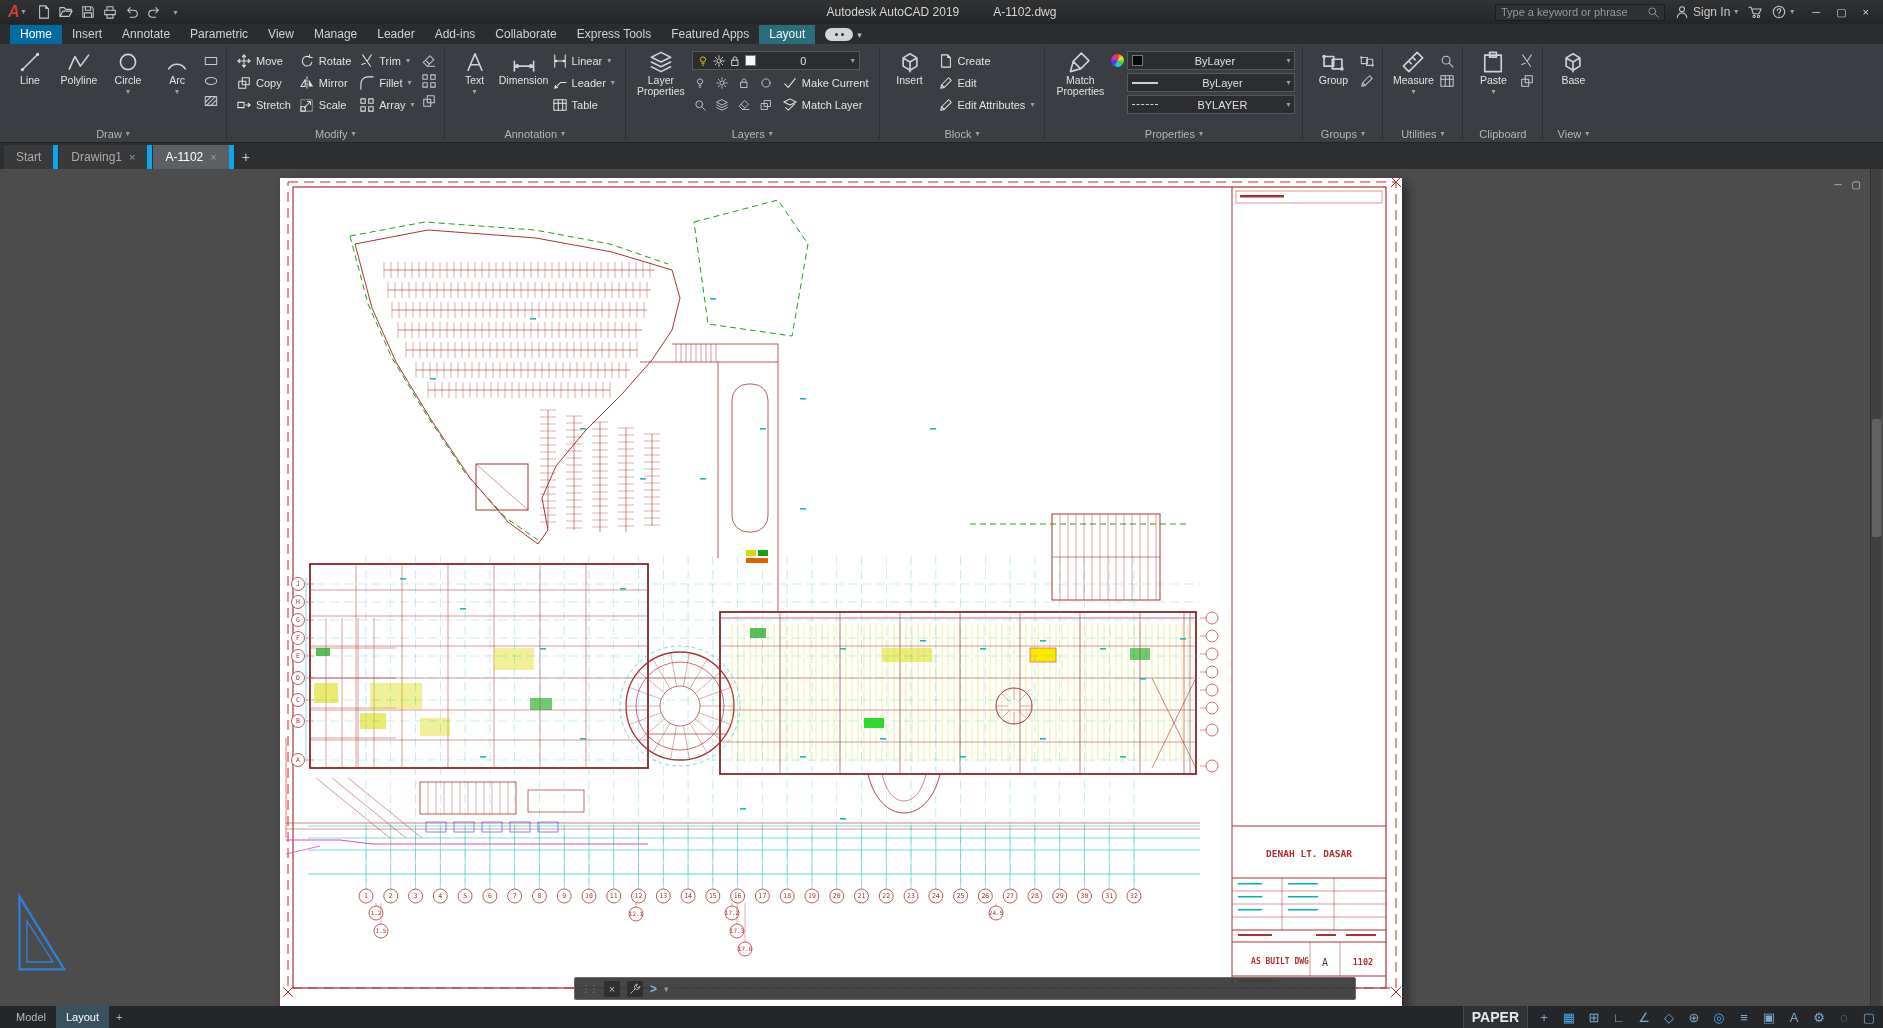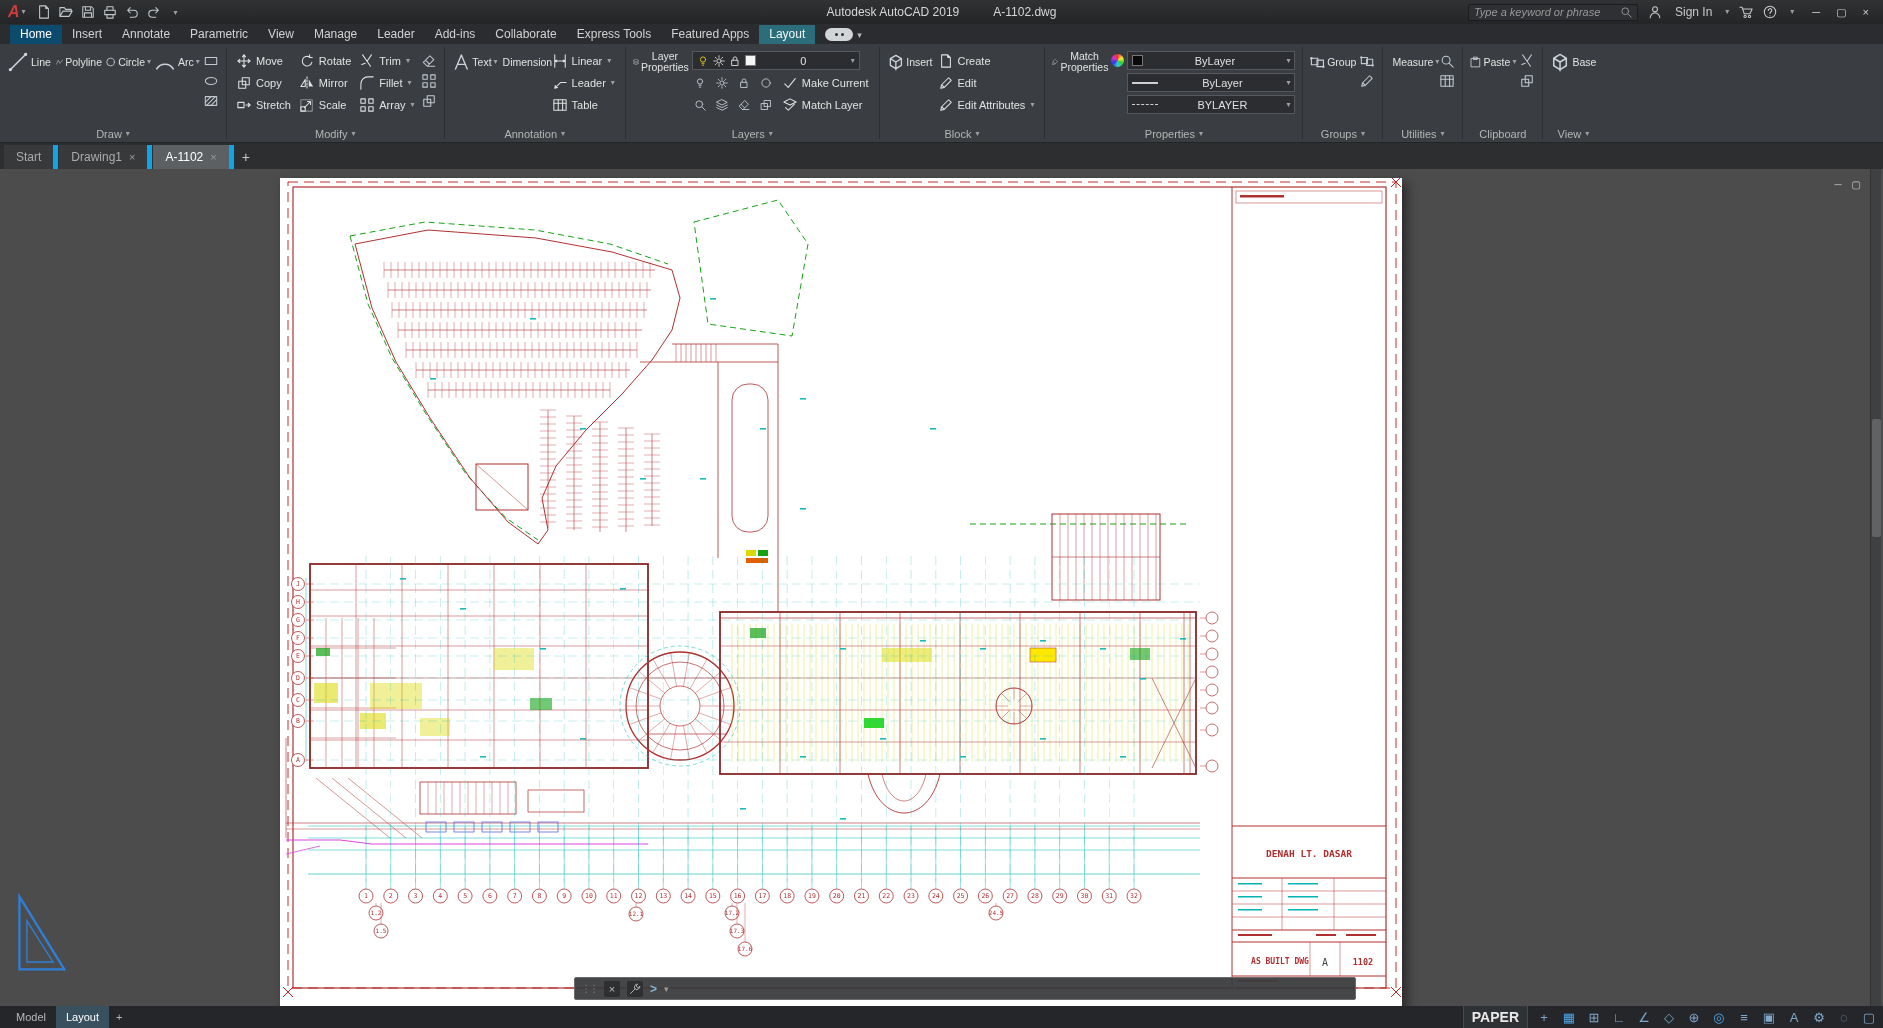--- a/index.html
+++ b/index.html
@@ -25,7 +25,7 @@
 .wtitle .doc{margin-left:34px}
 .tbright{margin-left:auto;display:flex;align-items:center;gap:10px;padding-right:6px;z-index:2}
 .search{width:170px;height:17px;background:#2e3033;border:1px solid #1b1c1e;border-radius:2px;display:flex;align-items:center;padding:0 5px;gap:5px;color:#999}
-.search .ph{flex:1;font-style:italic;font-size:11px;white-space:nowrap;overflow:hidden}
+.search .ph{flex:1;font-size:11px;white-space:nowrap;overflow:hidden}
 .tbitem{display:flex;align-items:center;gap:13px;color:#c8c8c8;font-size:12px}
 .winbtns{display:flex;align-items:center;gap:16px;margin:0 8px;color:#d4d4d4;font-size:11px}
 .wb{cursor:default}

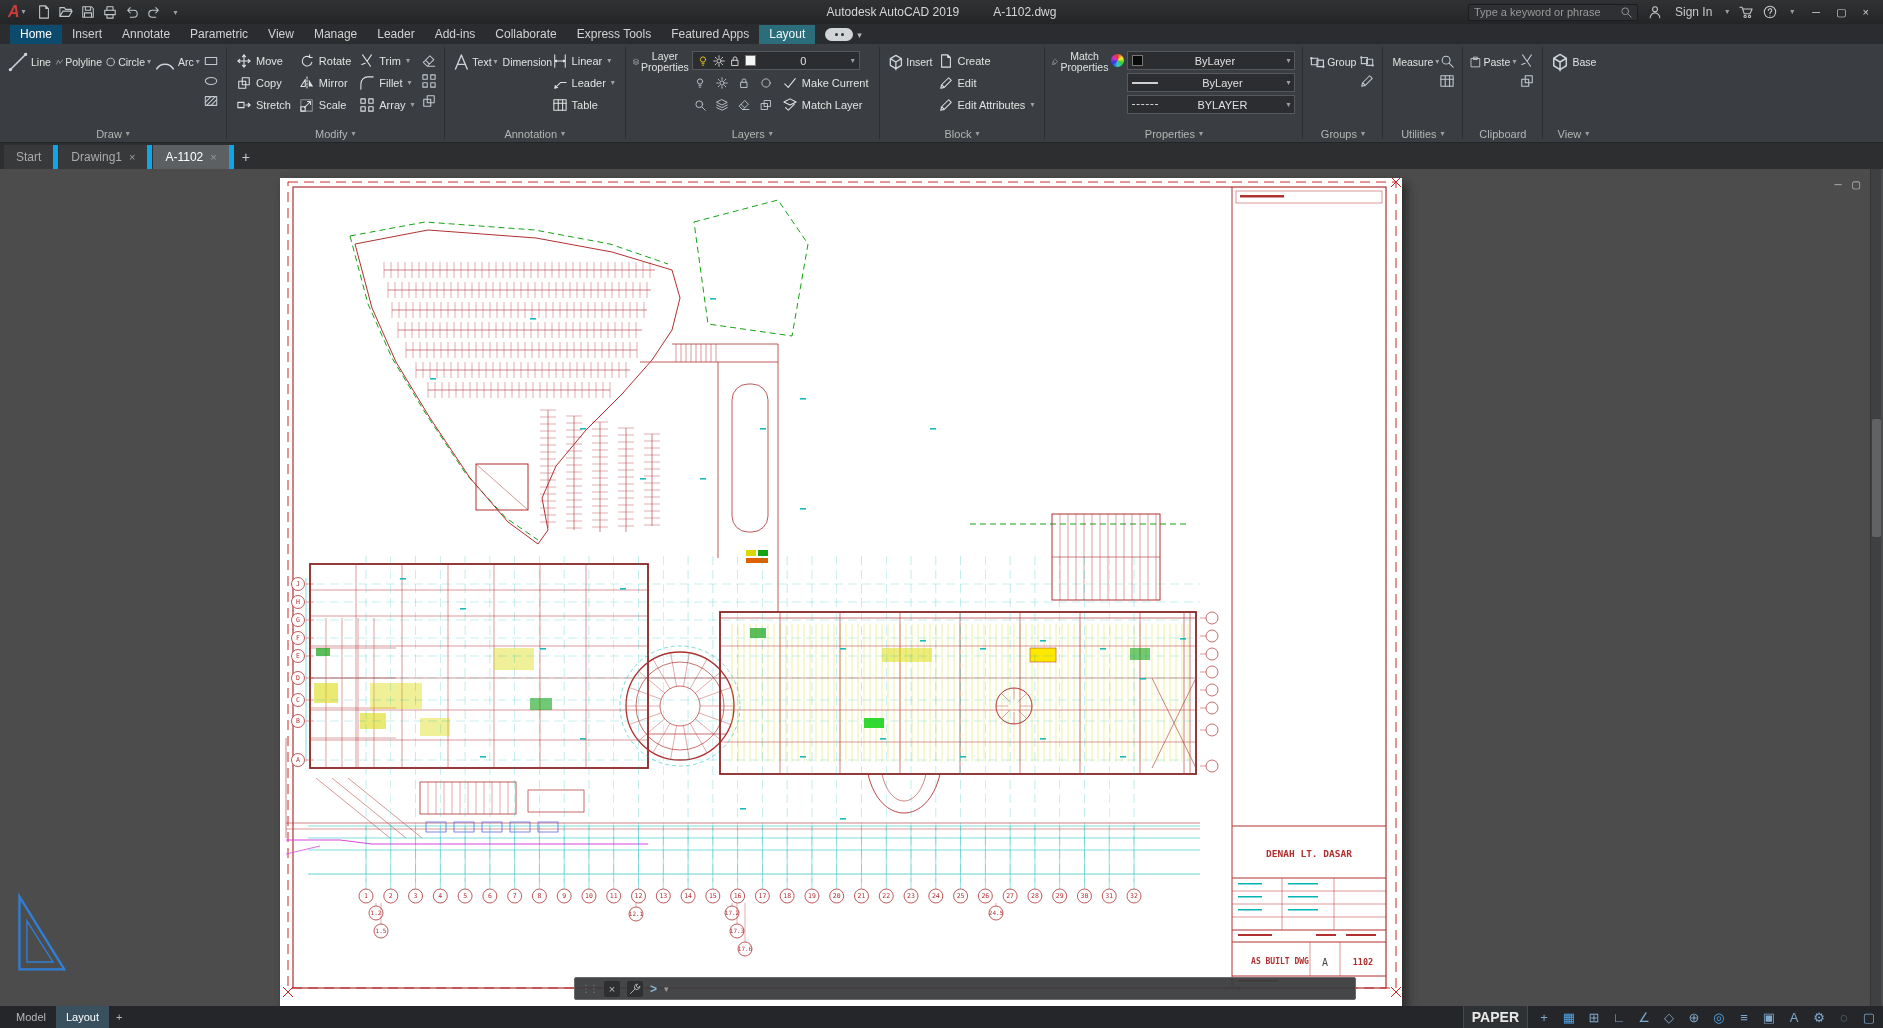--- a/index.html
+++ b/index.html
@@ -26,7 +26,7 @@
 .tbright{margin-left:auto;display:flex;align-items:center;gap:10px;padding-right:6px;z-index:2}
 .search{width:170px;height:17px;background:#2e3033;border:1px solid #1b1c1e;border-radius:2px;display:flex;align-items:center;padding:0 5px;gap:5px;color:#999}
 .search .ph{flex:1;font-size:11px;white-space:nowrap;overflow:hidden}
-.tbitem{display:flex;align-items:center;gap:13px;color:#c8c8c8;font-size:12px}
+.tbitem{display:flex;align-items:center;gap:4px;color:#c8c8c8;font-size:12px}
 .winbtns{display:flex;align-items:center;gap:16px;margin:0 8px;color:#d4d4d4;font-size:11px}
 .wb{cursor:default}
 

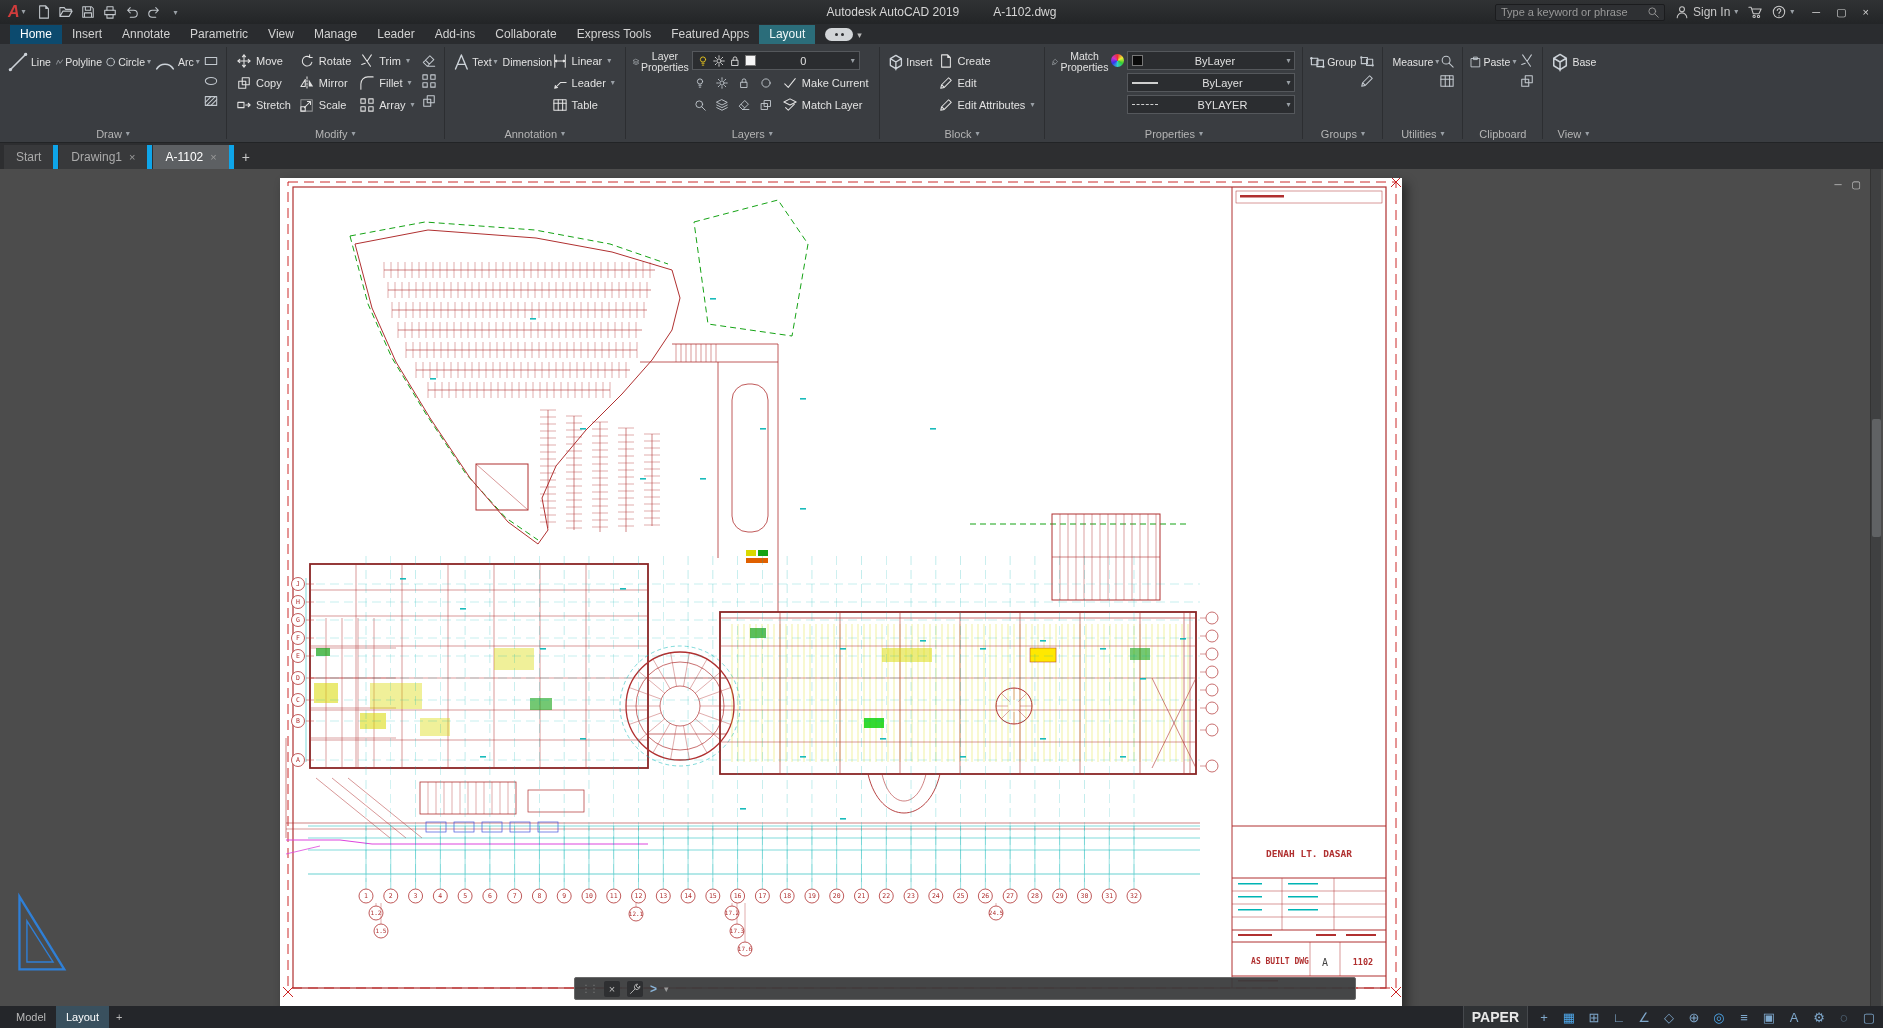--- a/index.html
+++ b/index.html
@@ -34,7 +34,7 @@
 .tabrow{height:20px;background:#2a2c2f;display:flex;align-items:flex-end;padding-left:10px;flex:0 0 auto}
 .rtabs{display:flex;align-items:flex-end;height:20px}
 .rtab{padding:2px 10px 3px;font-size:12px;color:#d2d2d2;white-space:nowrap}
-.rtab.active{background:#0c4a6e;color:#fff}
+.rtab.active{background:#0369a1;color:#fff}
 .rtab.contextual{background:#2b6d7a;color:#eef7f8}
 .ribbonpill{width:28px;height:13px;background:#d2d5d8;border-radius:7px;display:flex;align-items:center;justify-content:center;gap:3px;margin:0 4px 3px 10px}
 .pdot{width:3px;height:3px;border-radius:50%;background:#2c2e31}

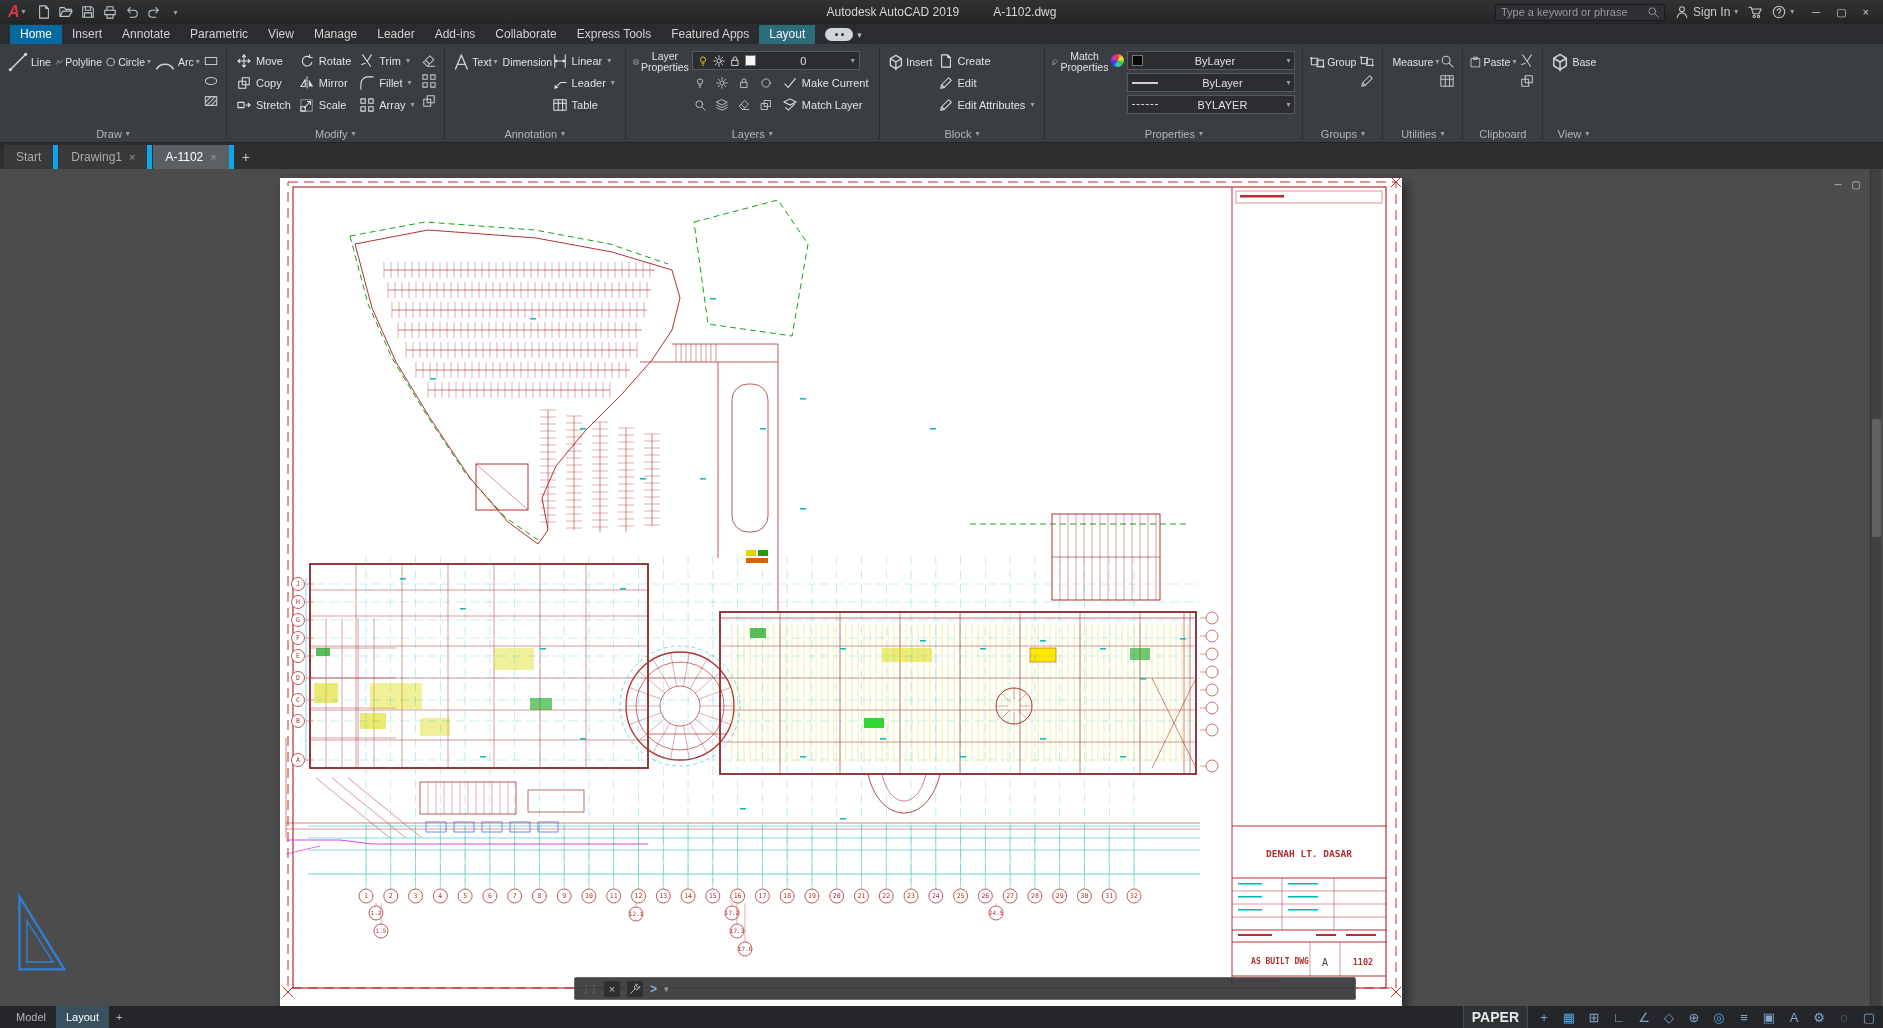--- a/index.html
+++ b/index.html
@@ -46,7 +46,7 @@
 .pbody{flex:1;display:flex;align-items:flex-start;gap:3px;padding:4px 7px 0}
 .plabel{height:16px;display:flex;align-items:center;justify-content:center;gap:4px;font-size:11px;color:#b5b5b5}
 .psep{width:1px;background:#2c2e31;margin:3px 0}
-.bb{width:46px;display:flex;align-items:center;padding-top:3px;gap:2px;border-radius:2px}
+.bb{width:46px;display:flex;flex-direction:column;align-items:center;padding-top:3px;gap:2px;border-radius:2px}
 .bb .bl{font-size:10.5px;line-height:11px;text-align:center;color:#e2e2e2}
 .bb.wide2{width:56px}
 .mcol{display:flex;flex-direction:column;gap:3px;padding-top:3px}

